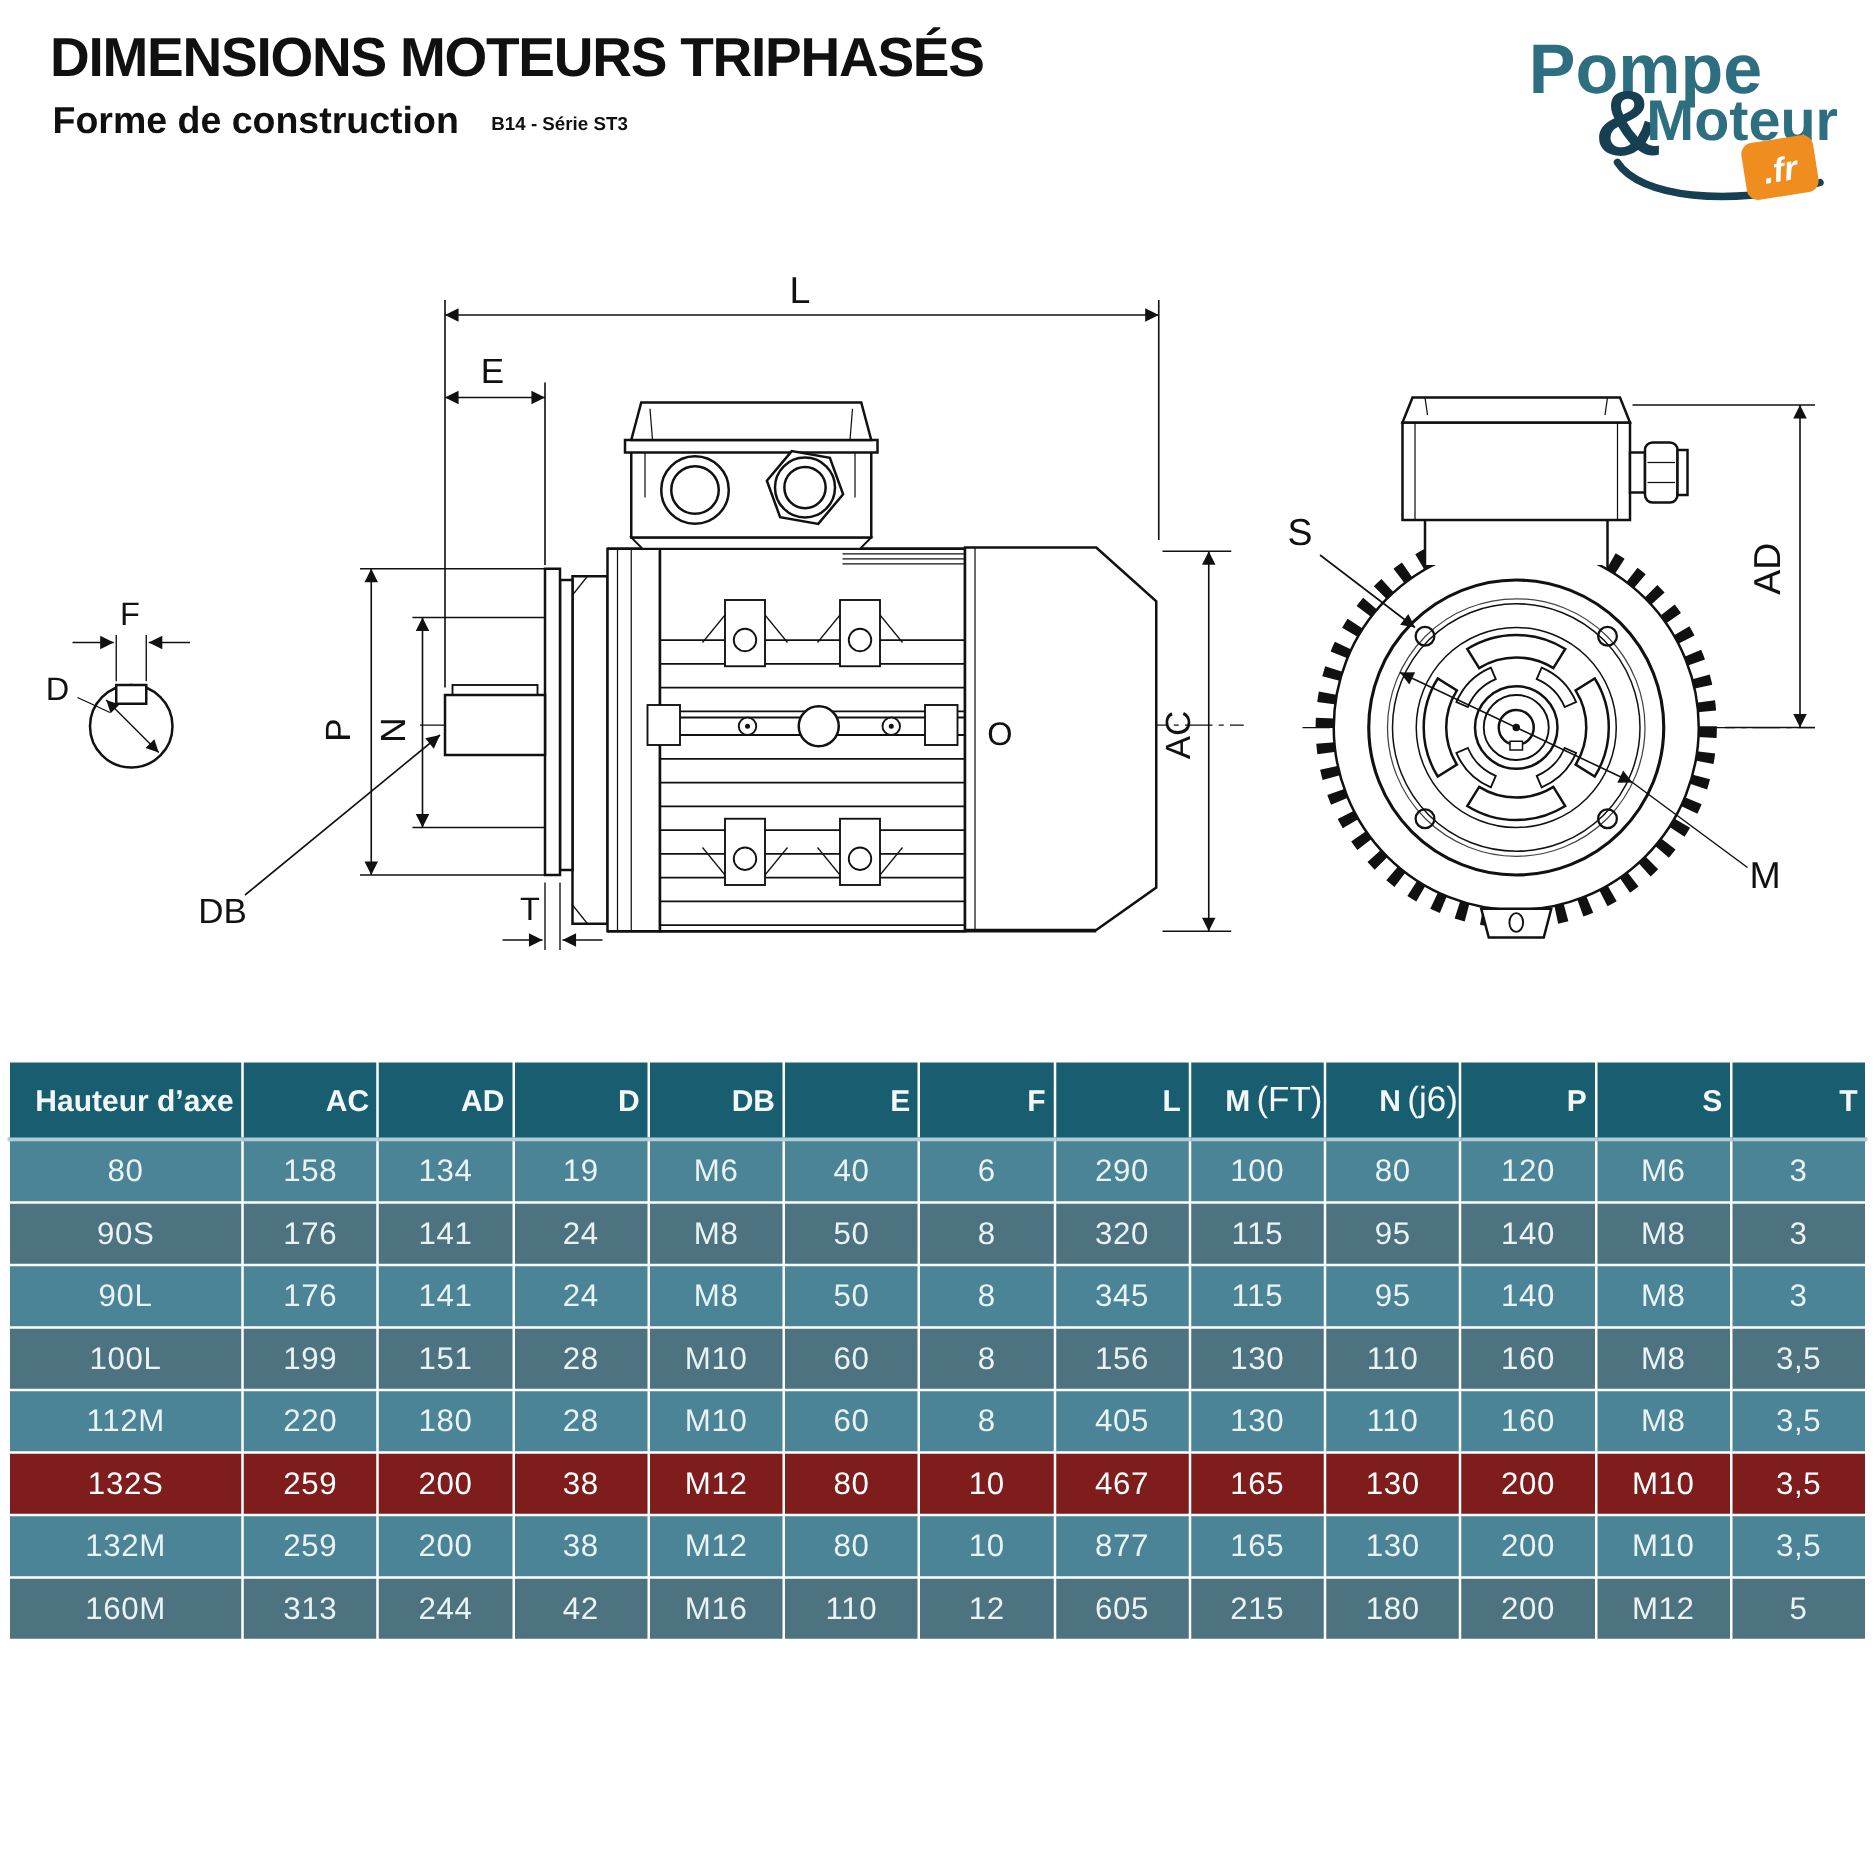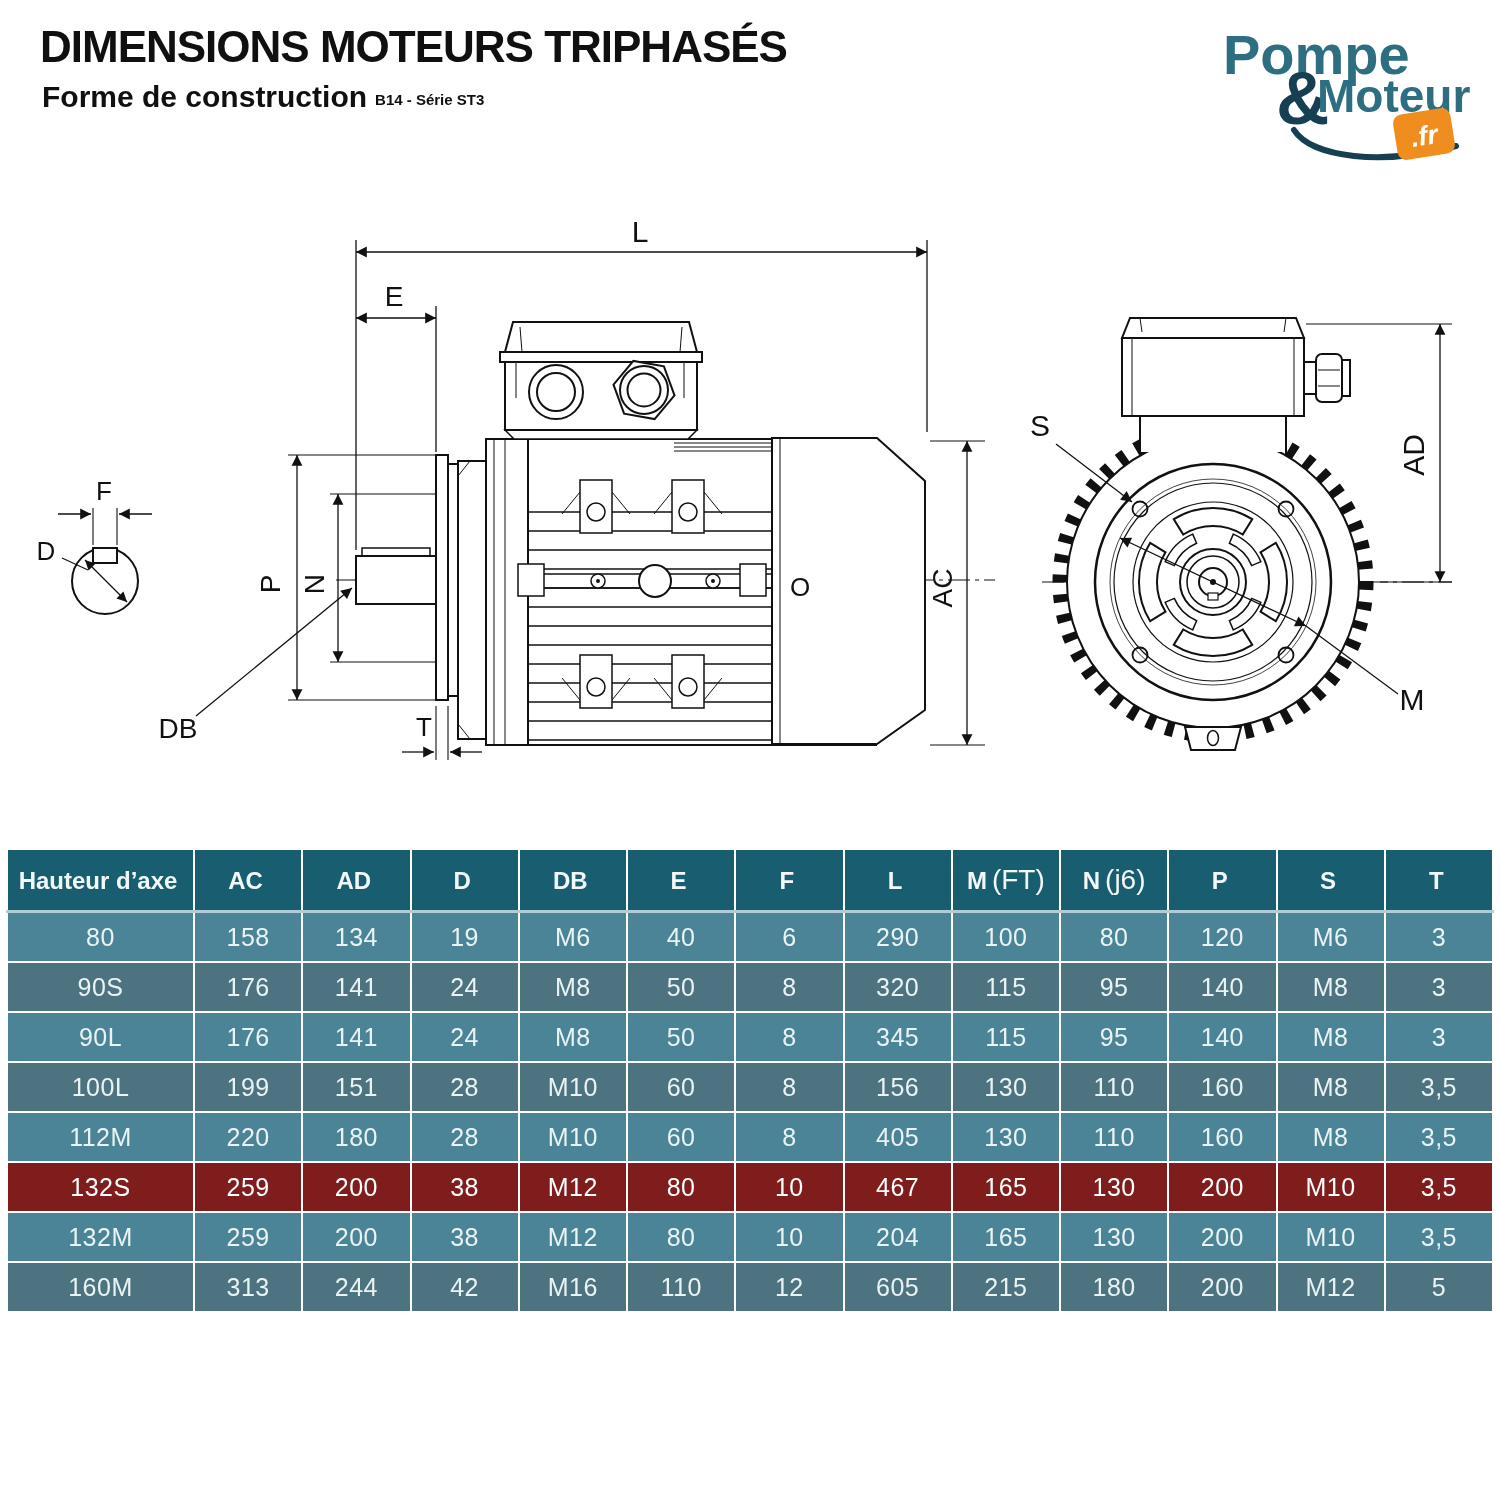--- a/index.html
+++ b/index.html
@@ -11,7 +11,7 @@
          letter-spacing:-1px;color:#101010;white-space:nowrap;}
   .subtitle{position:absolute;left:42px;top:80px;font-size:30px;font-weight:700;
             color:#101010;white-space:nowrap;}
-  .subtitle .note{font-size:15px;font-weight:700;margin-left:8px;vertical-align:2px;}
+  .subtitle .note{font-size:15px;font-weight:700;margin-left:26px;vertical-align:2px;}
 
   
   .logo{position:absolute;left:1190px;top:8px;width:300px;height:185px;}

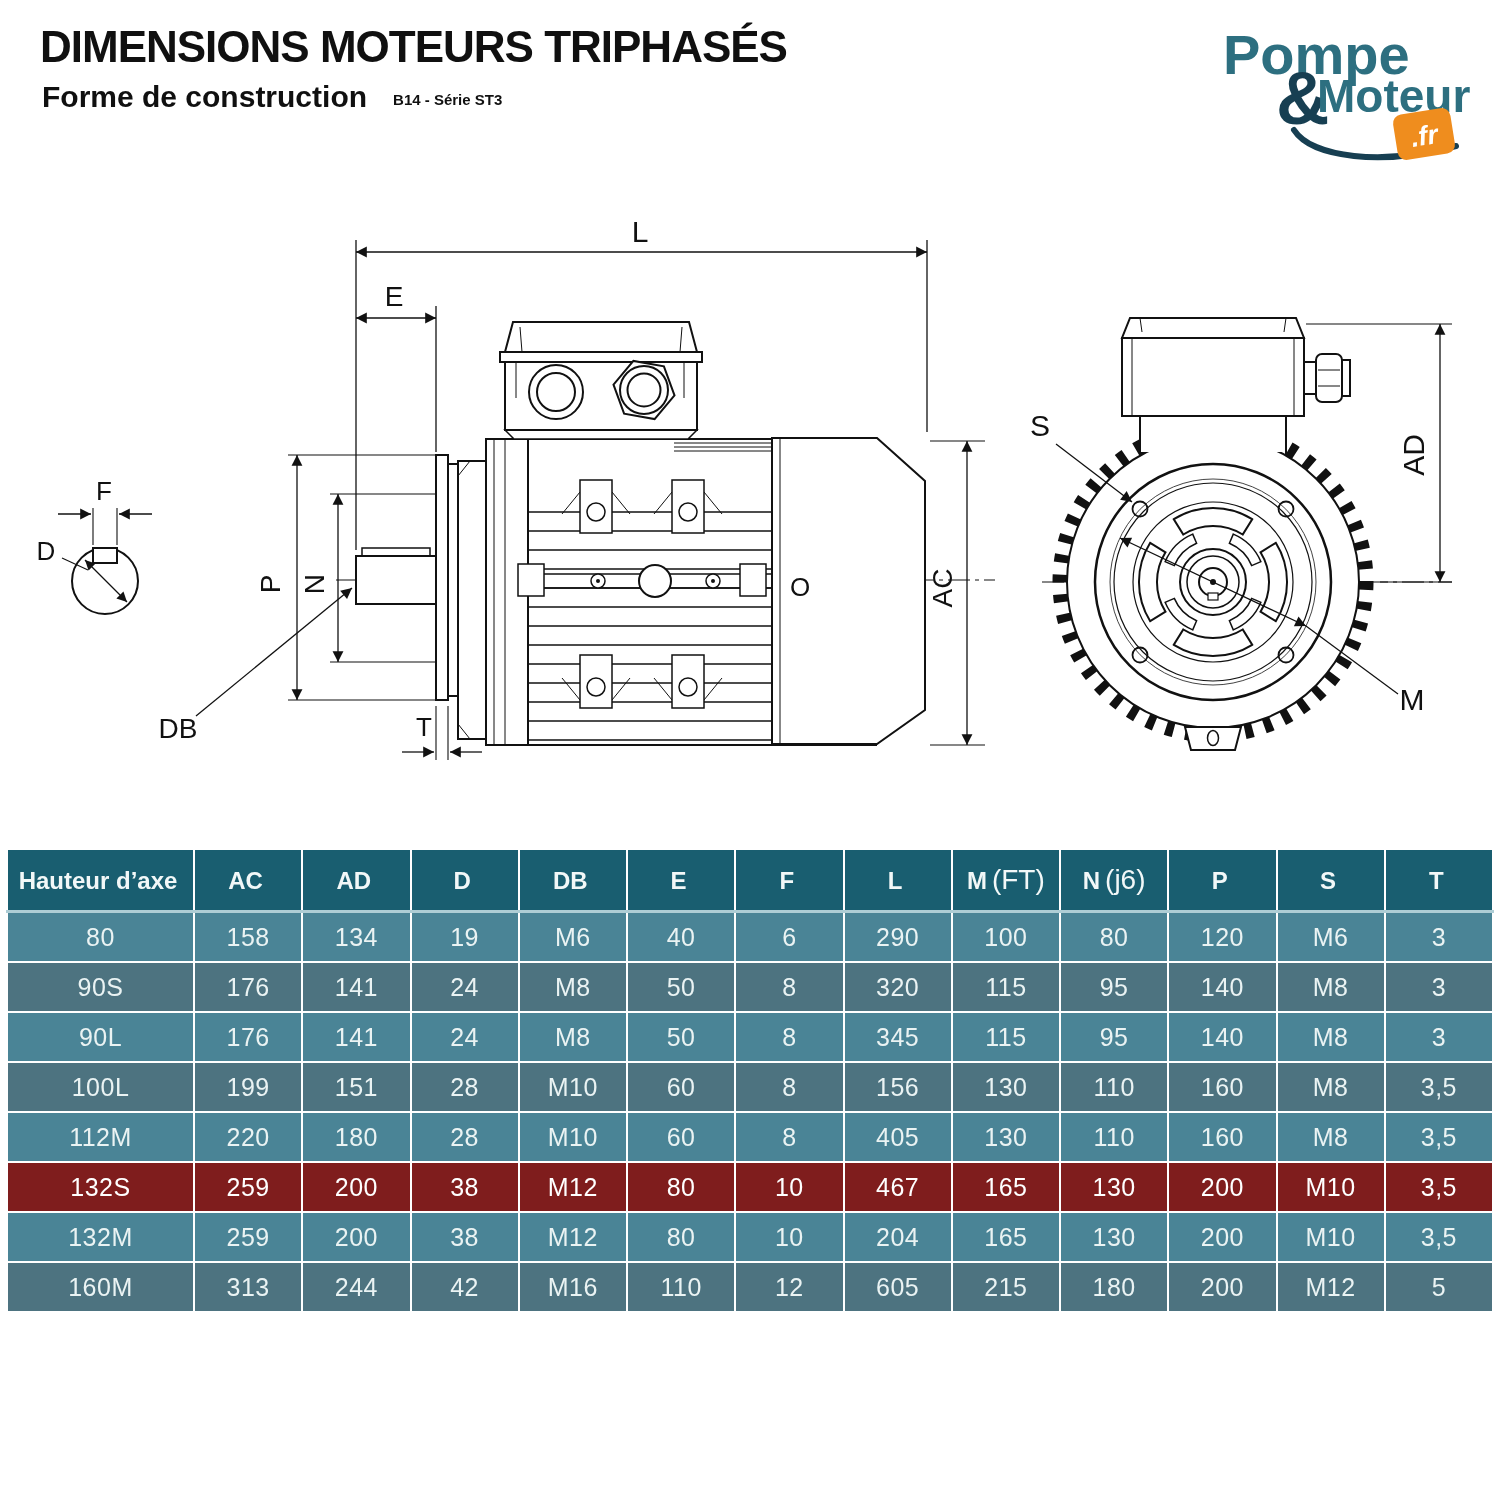--- a/index.html
+++ b/index.html
@@ -25,7 +25,7 @@
         table-layout:fixed;}
   .dims col.c0{width:187px;}
   .dims th{background:#195E70;color:#F2F8F8;font-size:24px;font-weight:700;
-           height:58px;text-align:center;border:2px solid #ffffff;
+           height:58px;text-align:right;border:2px solid #ffffff;
            border-bottom:3px solid #AECDD5;}
   .dims th .hs{font-weight:400;font-size:28px;margin-left:5px;}
   .dims td{height:46px;text-align:center;font-size:25px;font-weight:400;

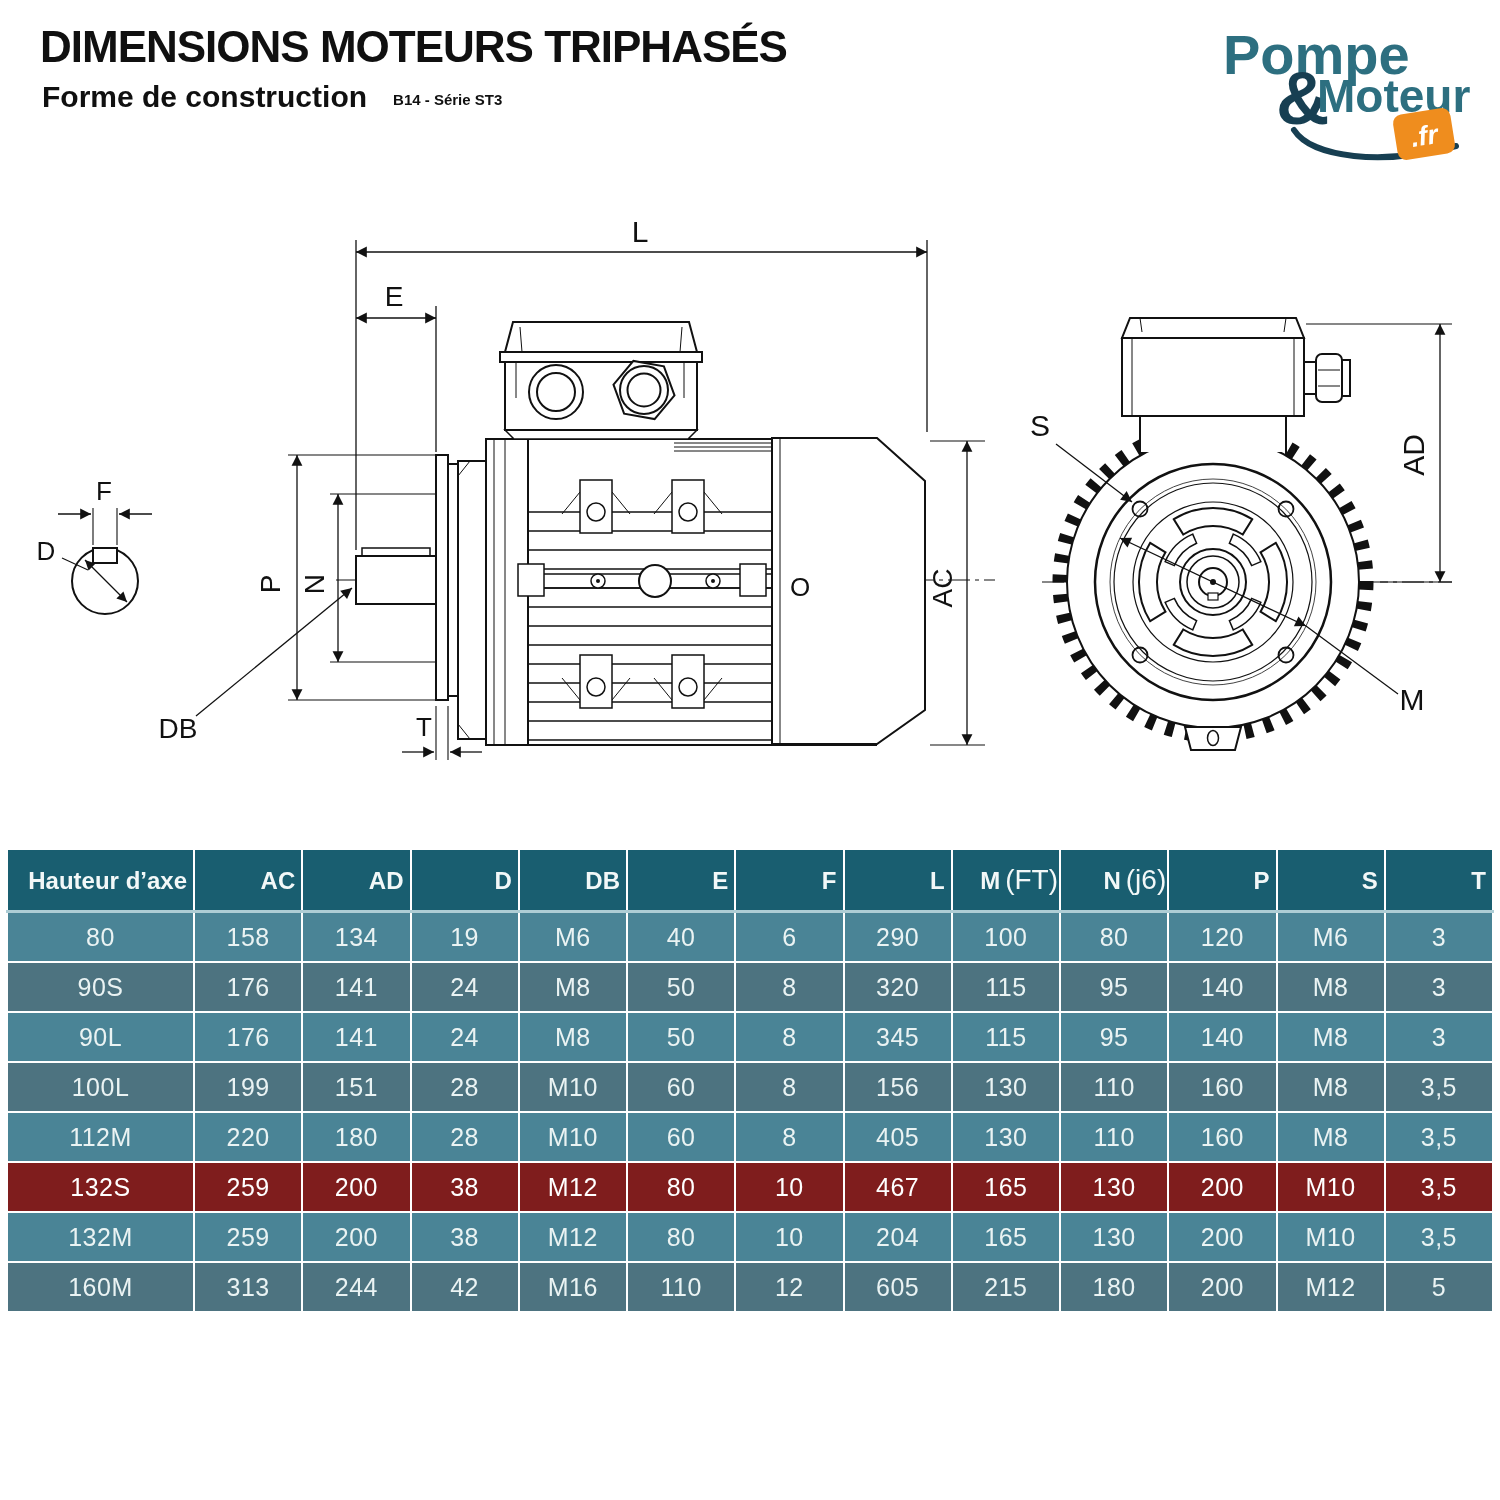--- a/index.html
+++ b/index.html
@@ -433,7 +433,7 @@
           <td>M12</td>
           <td>80</td>
           <td>10</td>
-          <td>204</td>
+          <td>877</td>
           <td>165</td>
           <td>130</td>
           <td>200</td>

